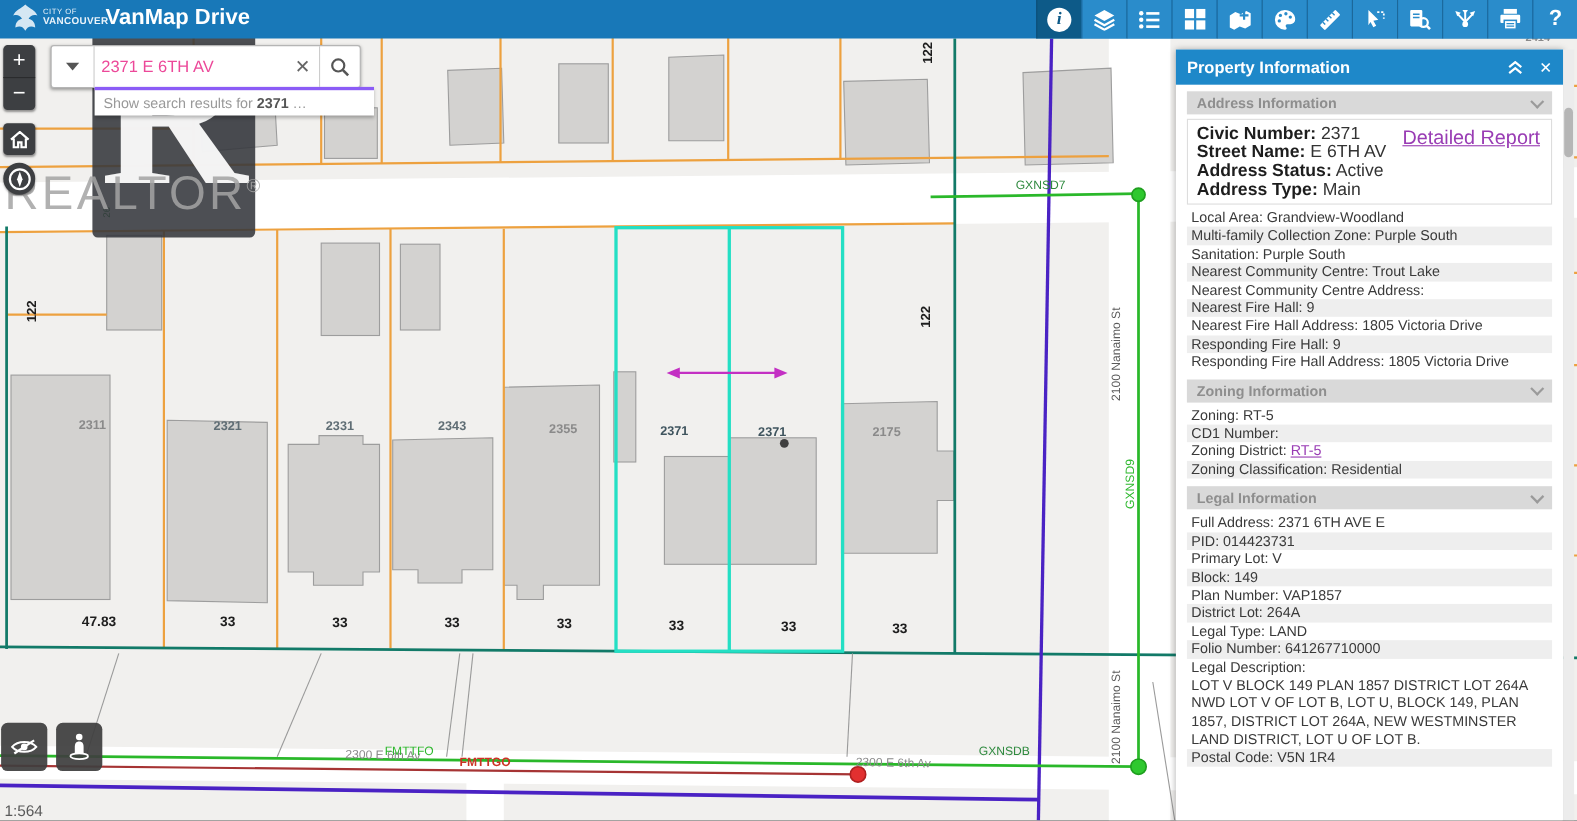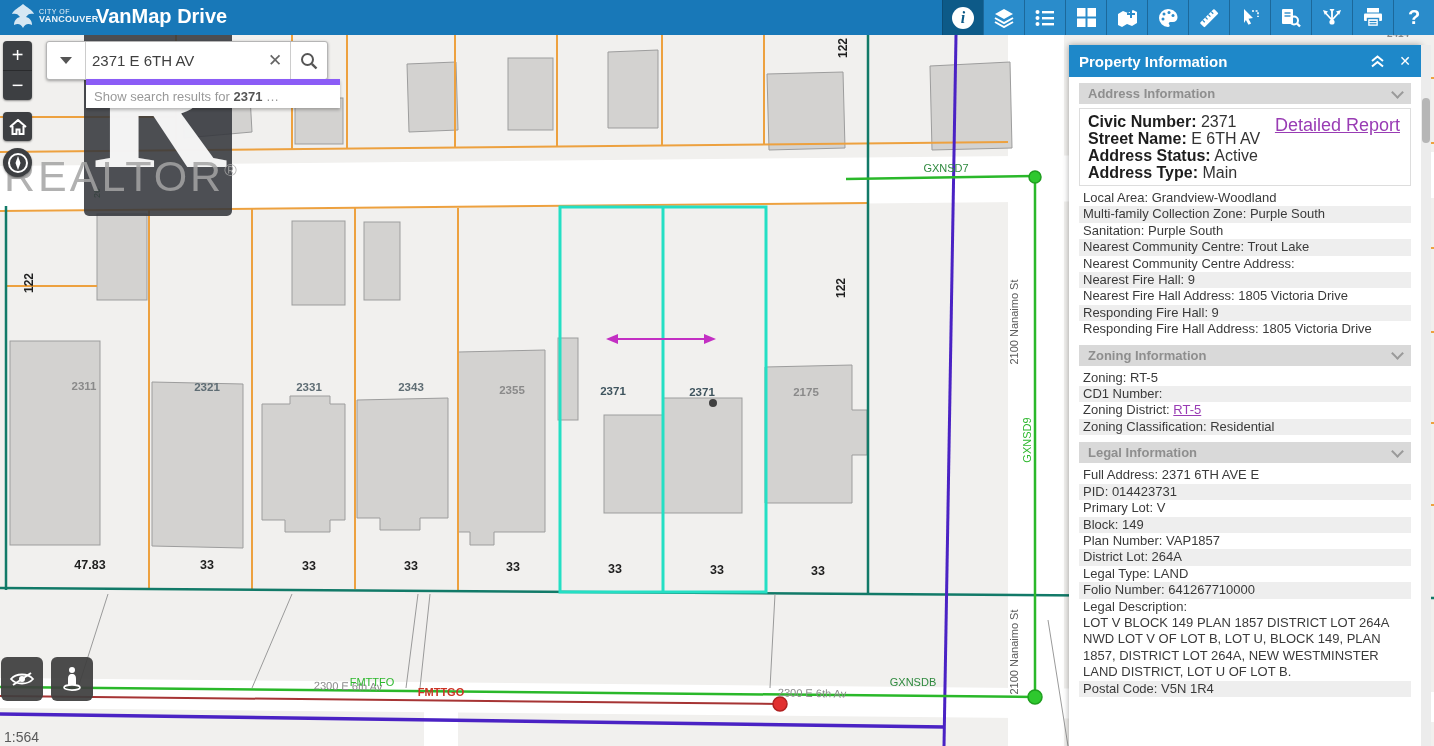--- a/index.html
+++ b/index.html
@@ -29,7 +29,7 @@
              display:flex;align-items:stretch;z-index:11;}
   #dd{width:38px;border-right:1px solid #ccc;display:flex;align-items:center;justify-content:center;cursor:pointer;}
   .caret{width:0;height:0;border-left:6px solid transparent;border-right:6px solid transparent;border-top:7px solid #555;}
-  #searchinput{flex:1;border:none;outline:none;font-size:15px;color:#404040;padding:0 6px;min-width:0;background:transparent;}
+  #searchinput{flex:1;border:none;outline:none;font-size:15px;color:#ec4899;padding:0 6px;min-width:0;background:transparent;}
   #clearbtn{width:30px;display:flex;align-items:center;justify-content:center;color:#666;font-size:17px;cursor:pointer;}
   #magbtn{width:36px;border-left:1px solid #ccc;display:flex;align-items:center;justify-content:center;cursor:pointer;}
   #suggestion{position:absolute;left:86px;top:79px;width:238px;background:#fff;border-top:6px solid #8b5cf6;

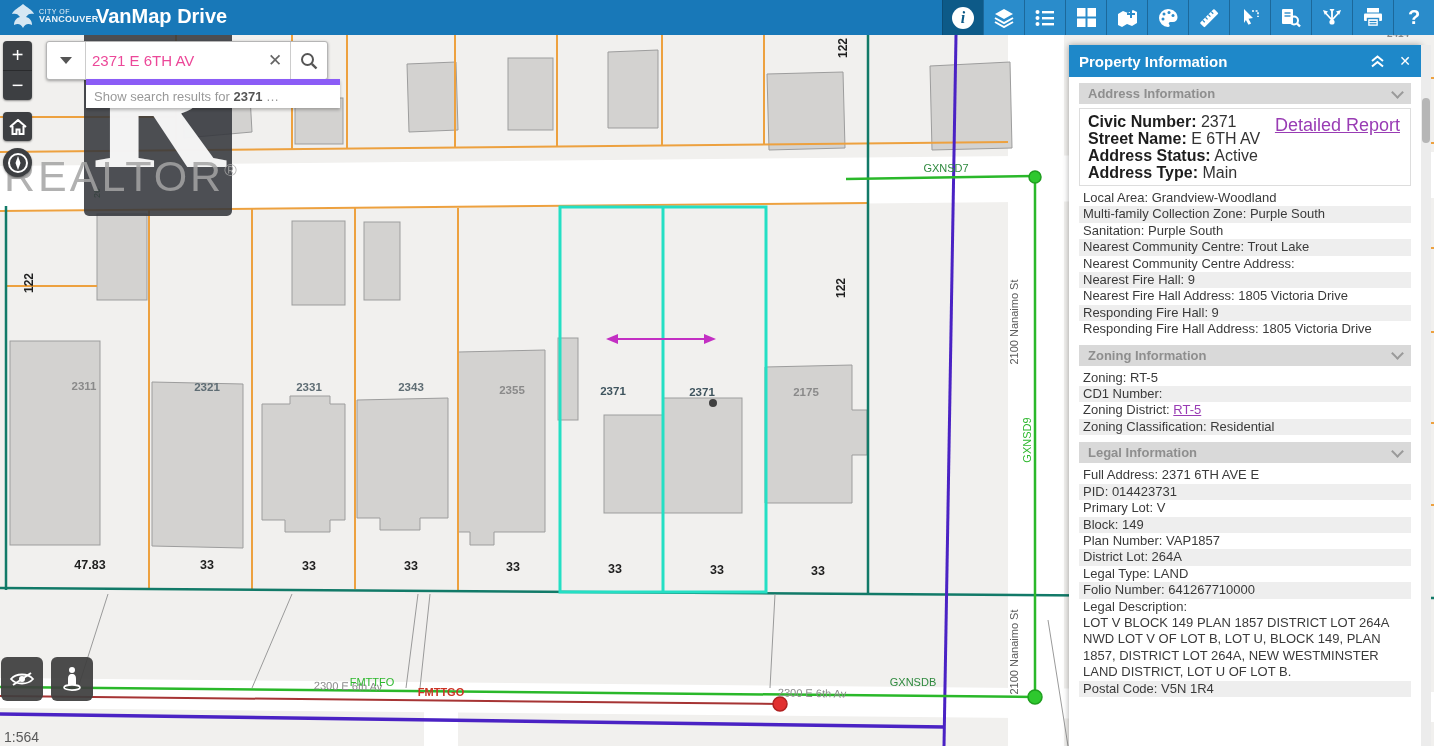--- a/index.html
+++ b/index.html
@@ -32,7 +32,7 @@
   #searchinput{flex:1;border:none;outline:none;font-size:15px;color:#ec4899;padding:0 6px;min-width:0;background:transparent;}
   #clearbtn{width:30px;display:flex;align-items:center;justify-content:center;color:#666;font-size:17px;cursor:pointer;}
   #magbtn{width:36px;border-left:1px solid #ccc;display:flex;align-items:center;justify-content:center;cursor:pointer;}
-  #suggestion{position:absolute;left:86px;top:79px;width:238px;background:#fff;border-top:6px solid #8b5cf6;
+  #suggestion{position:absolute;left:86px;top:79px;width:238px;background:#fff;border-top:3px solid #8b5cf6;
               box-shadow:0 2px 3px rgba(0,0,0,.25);font-size:13px;color:#999;padding:4px 8px;z-index:11;cursor:pointer;}
   #suggestion b{color:#555;}
 

